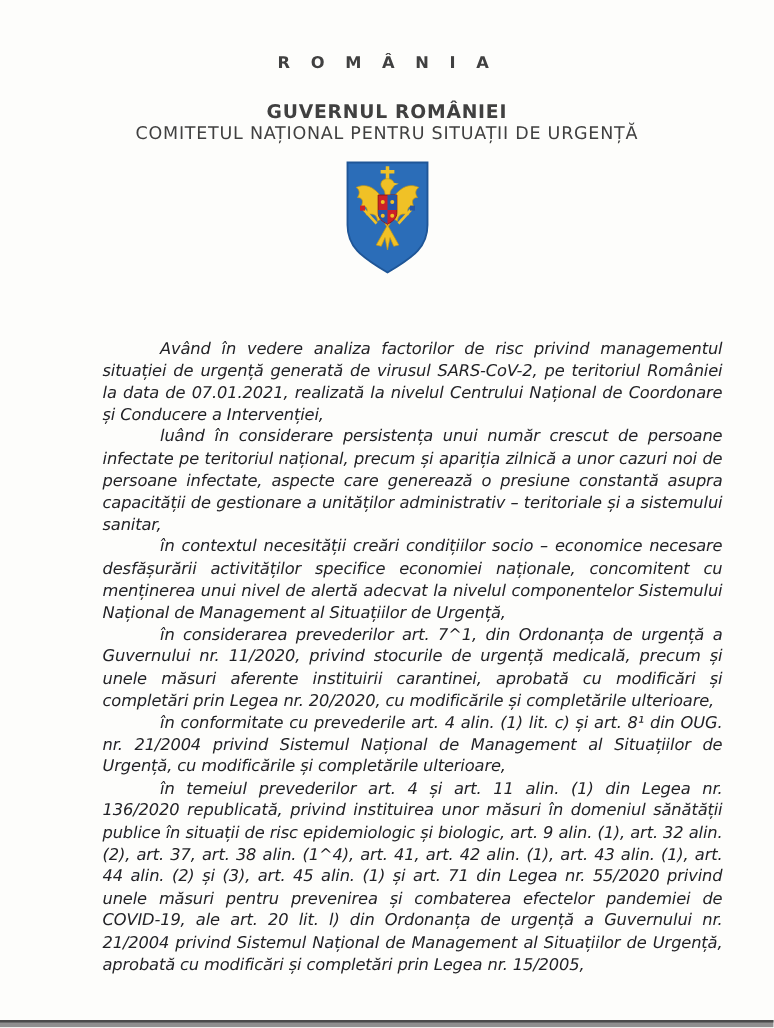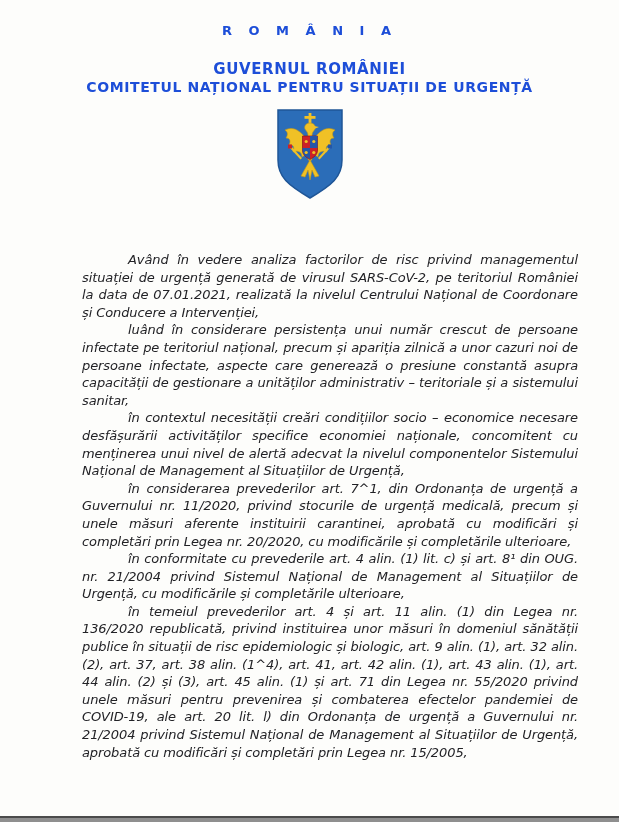--- a/index.html
+++ b/index.html
@@ -16,9 +16,9 @@
     overflow: hidden;
   }
   .doc-header {
-    padding-top: 22px;
+    padding-top: 42px;
     text-align: center;
-    color: #1d4ed8;
+    color: #404040;
   }
   .hdr-country {
     font-size: 13px; font-weight: bold;

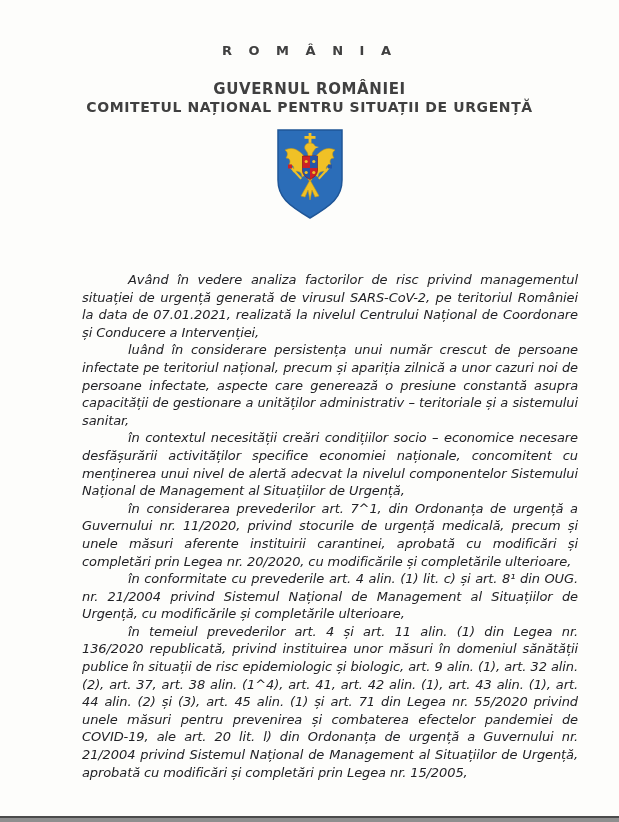--- a/index.html
+++ b/index.html
@@ -32,7 +32,7 @@
     margin-top: 20px;
   }
   .hdr-committee {
-    font-size: 14px; font-weight: bold;
+    font-size: 14px; font-weight: normal;
     letter-spacing: 0.6px;
     line-height: 19px;
   }

